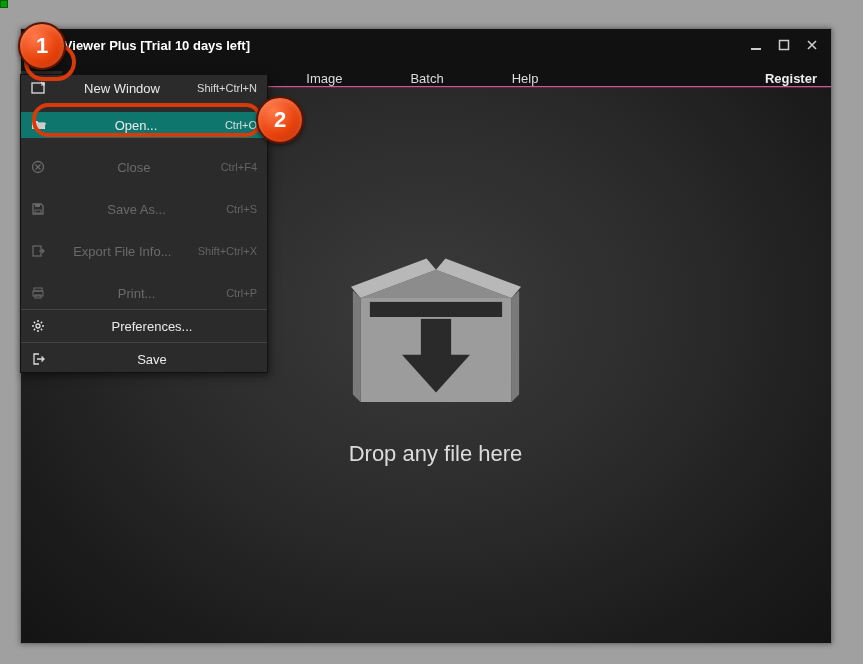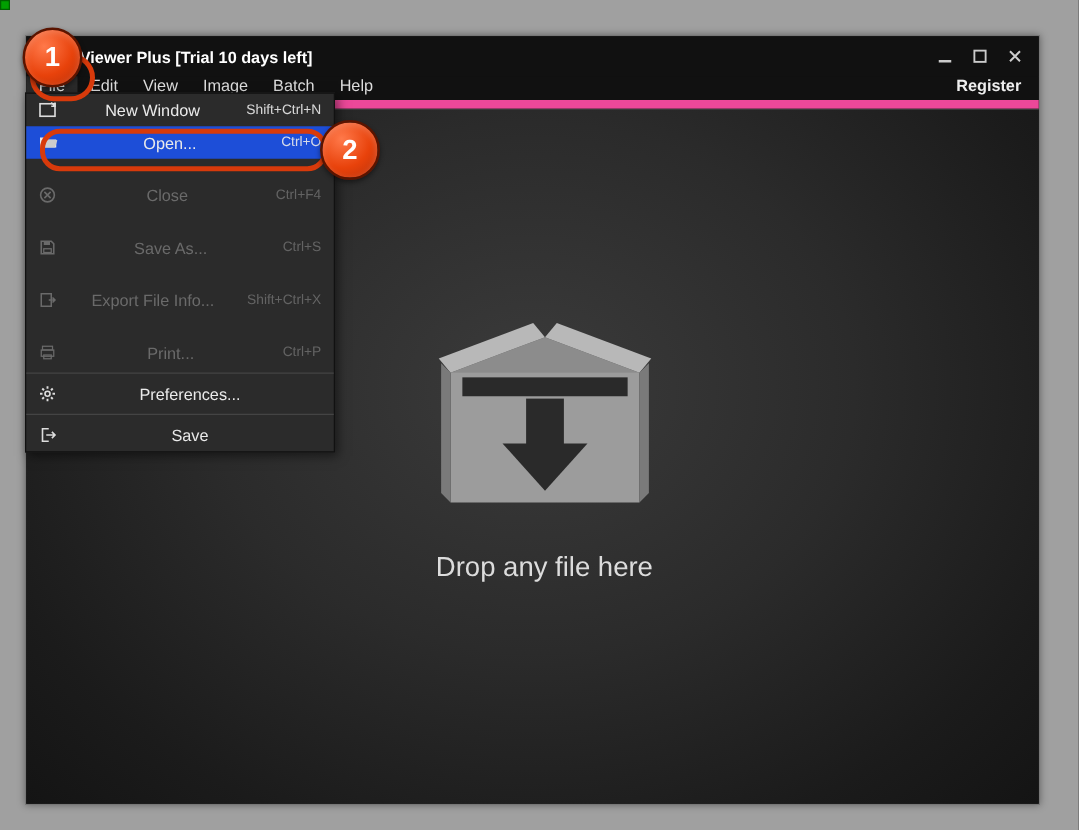--- a/index.html
+++ b/index.html
@@ -22,7 +22,7 @@
   .caption-btn svg { width: 12px; height: 12px; }
 
   
-  .menubar { height: 26px; background: #111; display: flex; align-items: flex-start; color: #ddd; font-size: 13px; border-bottom: 7px solid #ec4899; }
+  .menubar { height: 26px; background: #111; display: flex; align-items: flex-end; color: #ddd; font-size: 13px; border-bottom: 1px solid #ec4899; gap: 48px; }
   .menubar .menu-item { padding: 0 10px; display: flex; align-items: center; cursor: default; }
   .menubar .menu-item.active { background: #2b2b2b; color: #fff; }
   .menubar .spacer { flex: 1; }

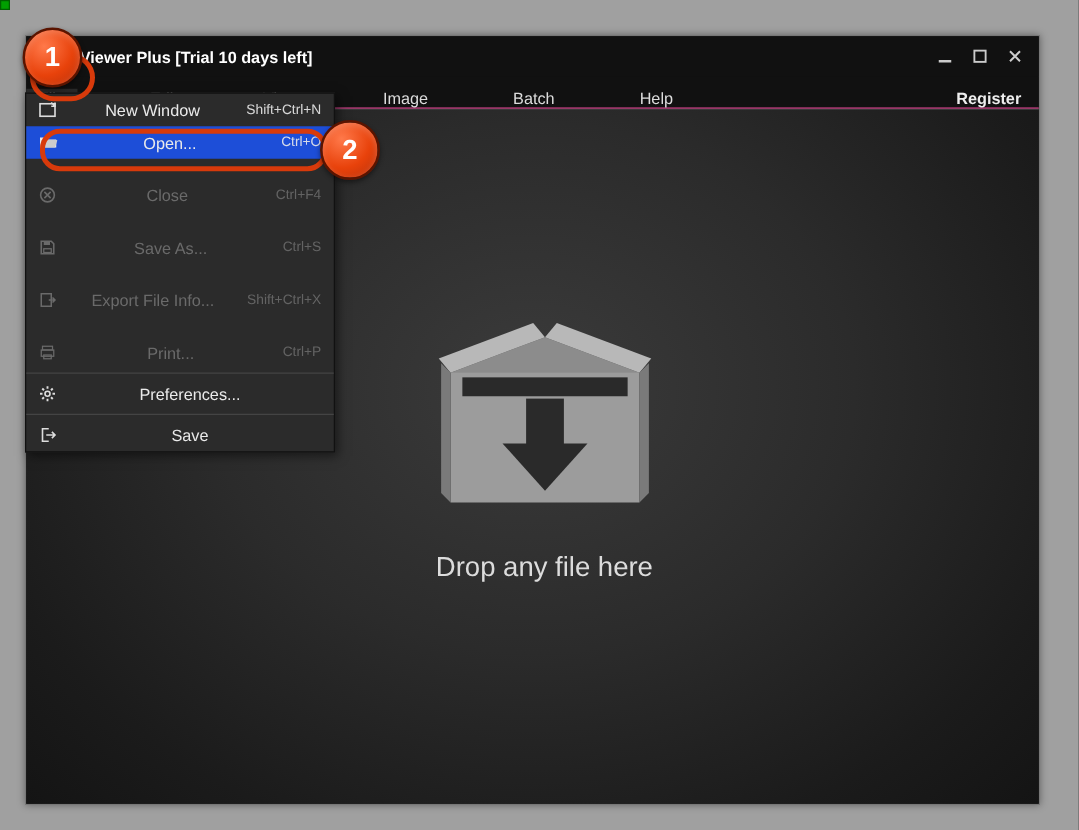--- a/index.html
+++ b/index.html
@@ -54,7 +54,8 @@
   .dd-sep { height: 1px; background: #444; margin: 3px 0; }
 
   .dd-row.highlight {
-    background: #1d4ed8;
+    background: #0f766e;
+    margin-top: 11px;
   }
 
   

